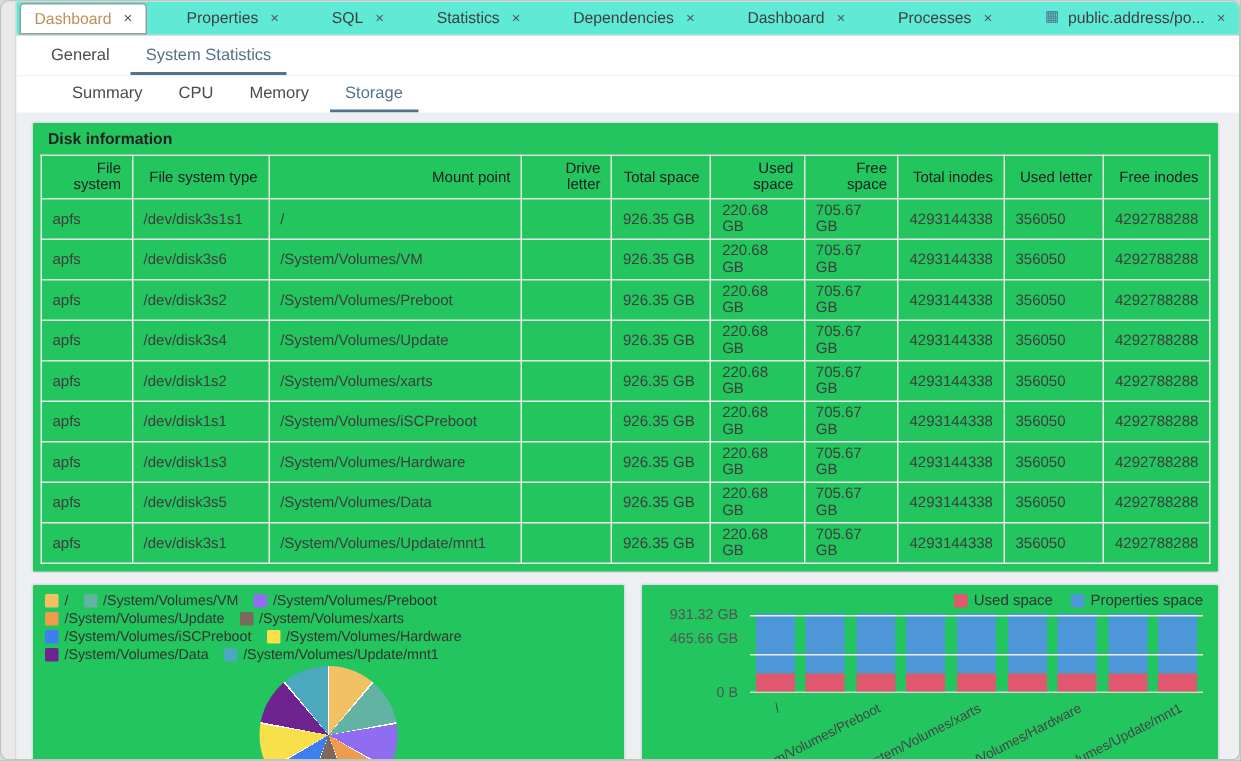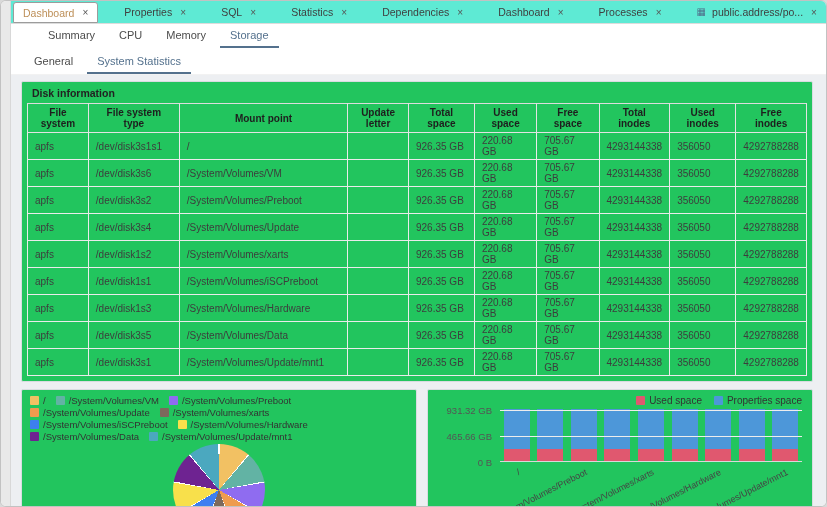--- a/index.html
+++ b/index.html
@@ -103,15 +103,15 @@
         </div>
       </div>
 
+    <div class="nav nav1" id="nav1">
+        <div class="nav-item">General</div>
+        <div class="nav-item active">System Statistics</div>
+      </div>
     <div class="nav nav2" id="nav2">
         <div class="nav-item">Summary</div>
         <div class="nav-item">CPU</div>
         <div class="nav-item">Memory</div>
         <div class="nav-item active">Storage</div>
-      </div>
-    <div class="nav nav1" id="nav1">
-        <div class="nav-item">General</div>
-        <div class="nav-item active">System Statistics</div>
       </div>
 
     <div class="content">

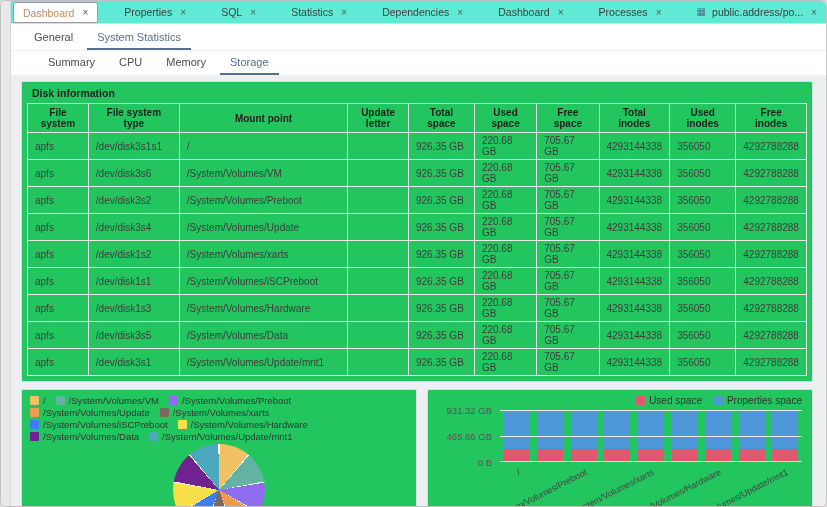--- a/index.html
+++ b/index.html
@@ -33,7 +33,7 @@
   
   .disk-panel { flex:0 0 auto; }
   table.disk { width:calc(100% - 10px); margin:0 5px 5px 5px; border-collapse:collapse; font-size:10px; color:#3d3d3d; }
-  table.disk th { text-align:center; font-weight:700; color:#1e1e1e; padding:3px 7px; border:1px solid #e3e3e3; border-top:1px solid #dcdcdc; }
+  table.disk th { text-align:right; font-weight:400; color:#1e1e1e; padding:3px 7px; border:1px solid #e3e3e3; border-top:1px solid #dcdcdc; }
   table.disk td { padding:2px 7px; border:1px solid #ebebeb; height:17px; }
 
   

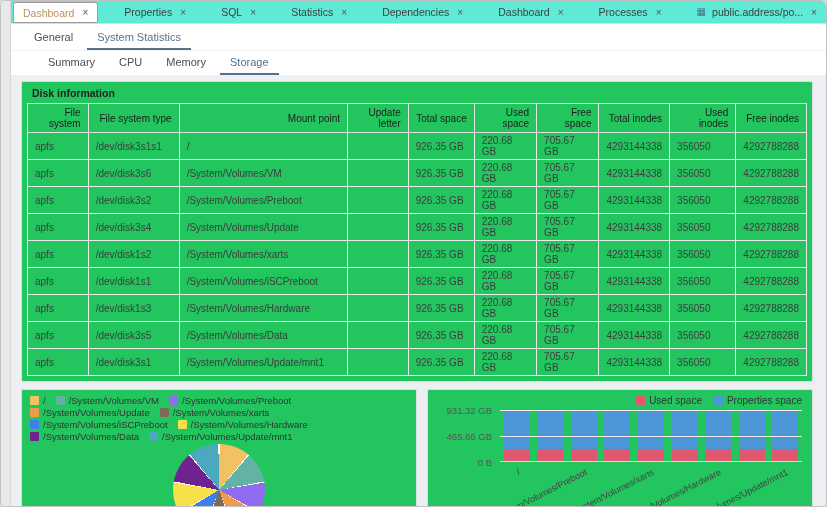--- a/index.html
+++ b/index.html
@@ -124,7 +124,7 @@
                 <th style="width: 62px;">File system</th>
                 <th style="width: 92px;">File system type</th>
                 <th style="width: 170px;">Mount point</th>
-                <th style="width: 62px;">Update letter</th>
+                <th style="width: 62px;">Drive letter</th>
                 <th style="width: 68px;">Total space</th>
                 <th style="width: 64px;">Used space</th>
                 <th style="width: 64px;">Free space</th>

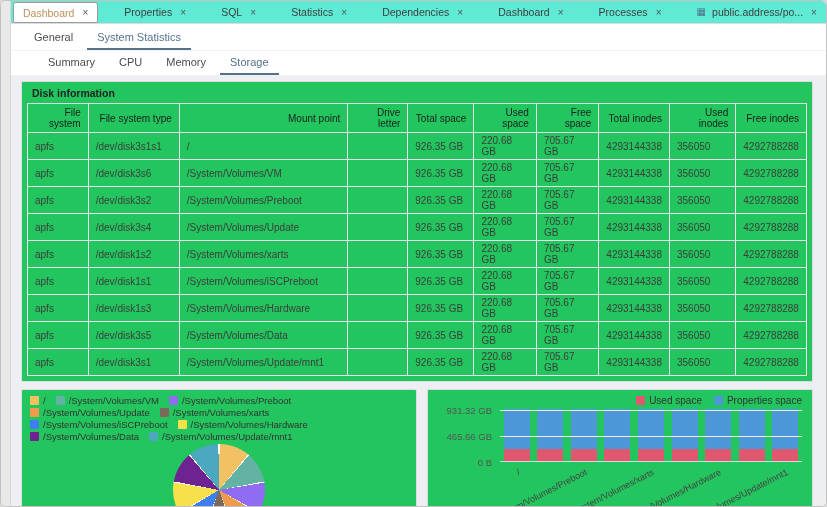--- a/index.html
+++ b/index.html
@@ -129,7 +129,7 @@
                 <th style="width: 64px;">Used space</th>
                 <th style="width: 64px;">Free space</th>
                 <th style="width: 70px;">Total inodes</th>
-                <th style="width: 68px;">Used inodes</th>
+                <th style="width: 68px;">Used letter</th>
                 <th style="width: 66px;">Free inodes</th>
               </tr>
             </thead>

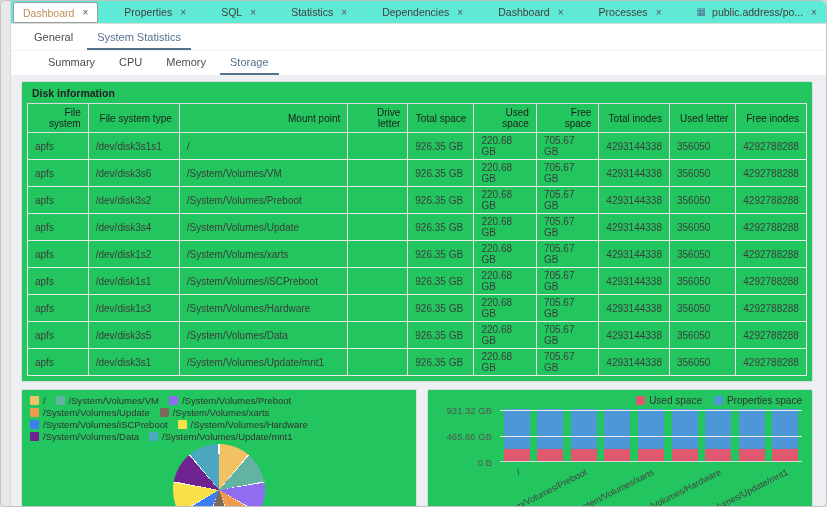--- a/index.html
+++ b/index.html
@@ -305,7 +305,7 @@
           <div class="bar-area">
             <div class="bar-ylabels" id="bar-ylabels">
                 <span class="bar-ylab" style="top: 0px;">931.32 GB</span>
-                <span class="bar-ylab" style="top: 26px;">465.66 GB</span>
+                <span class="bar-ylab" style="top: 16px;">465.66 GB</span>
                 <span class="bar-ylab" style="top: 52px; padding-left: 37px;">0 B</span>
               </div>
             <div style="flex:1; display:flex; flex-direction:column;">

